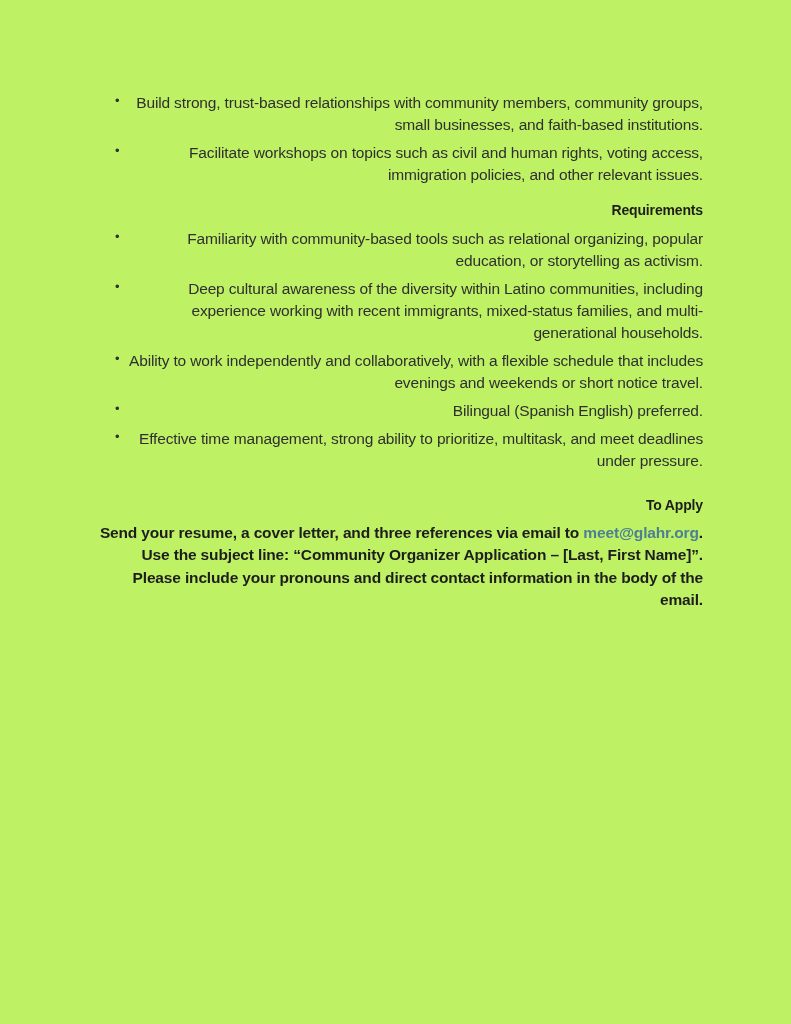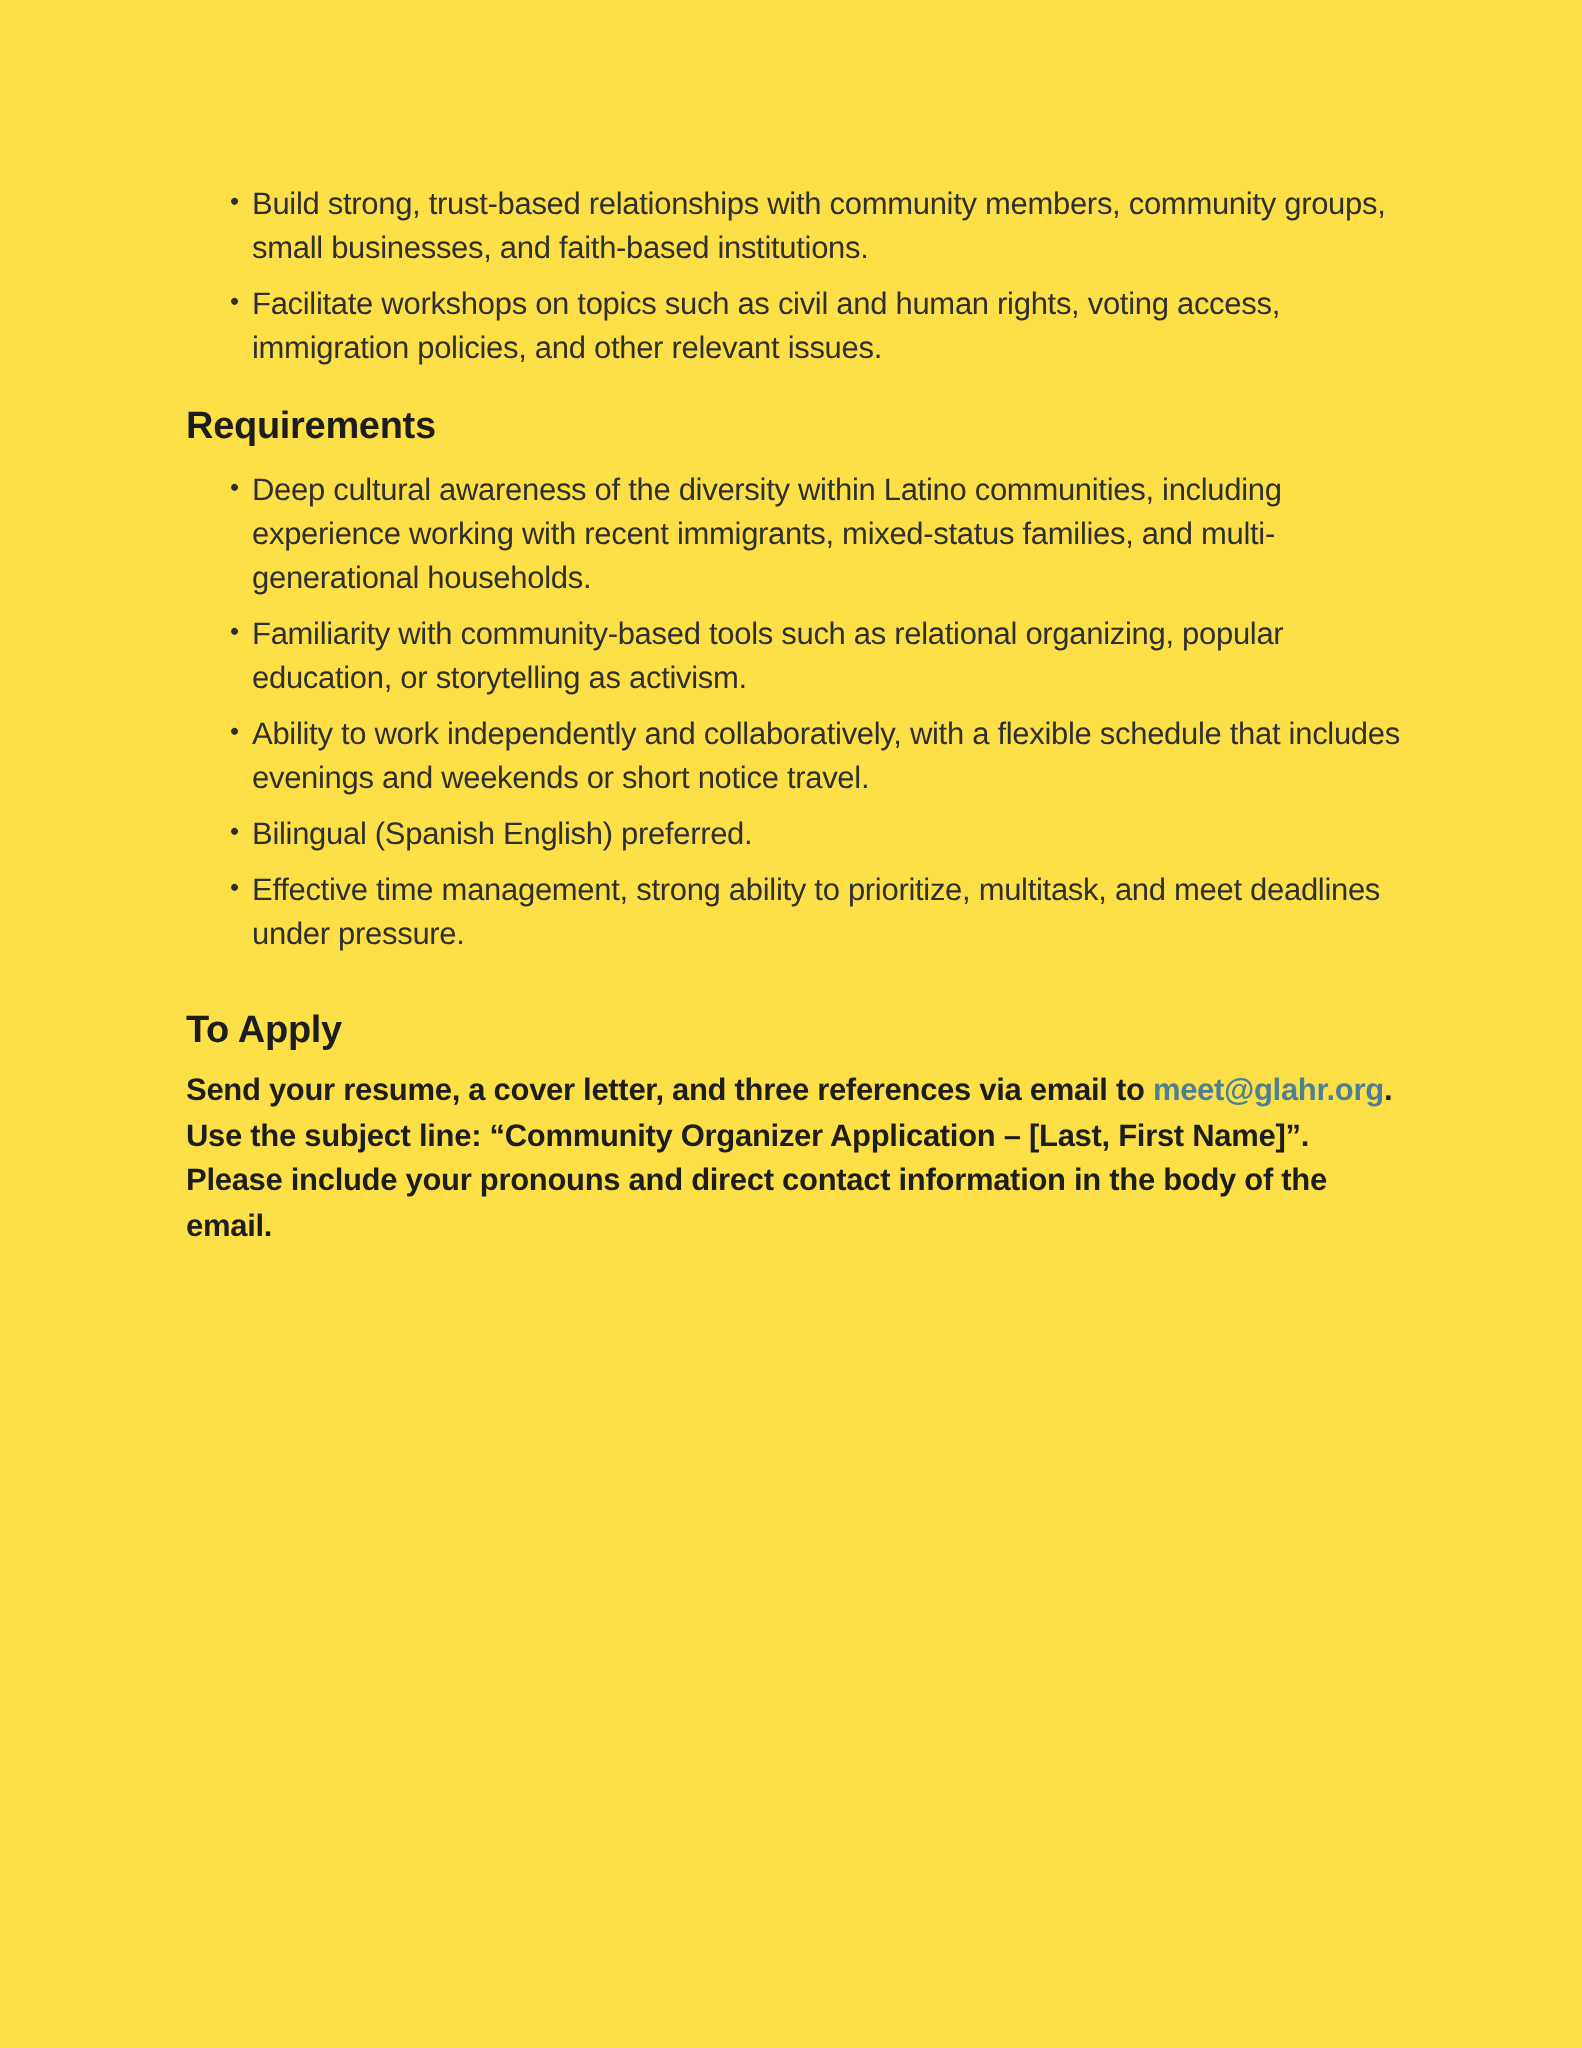--- a/index.html
+++ b/index.html
@@ -11,7 +11,7 @@
     position: relative;
     width: 791px;
     height: 1024px;
-    background: #fde047;
+    background: #bef264;
     box-sizing: border-box;
     padding: 88px 88px 0 93px;
     font-family: "Liberation Sans", sans-serif;
@@ -20,6 +20,7 @@
     letter-spacing: -0.15px;
     color: #2f2f2f;
     overflow: hidden;
+    text-align: right;
   }
   section { margin: 0; }
   h2.doc-heading {

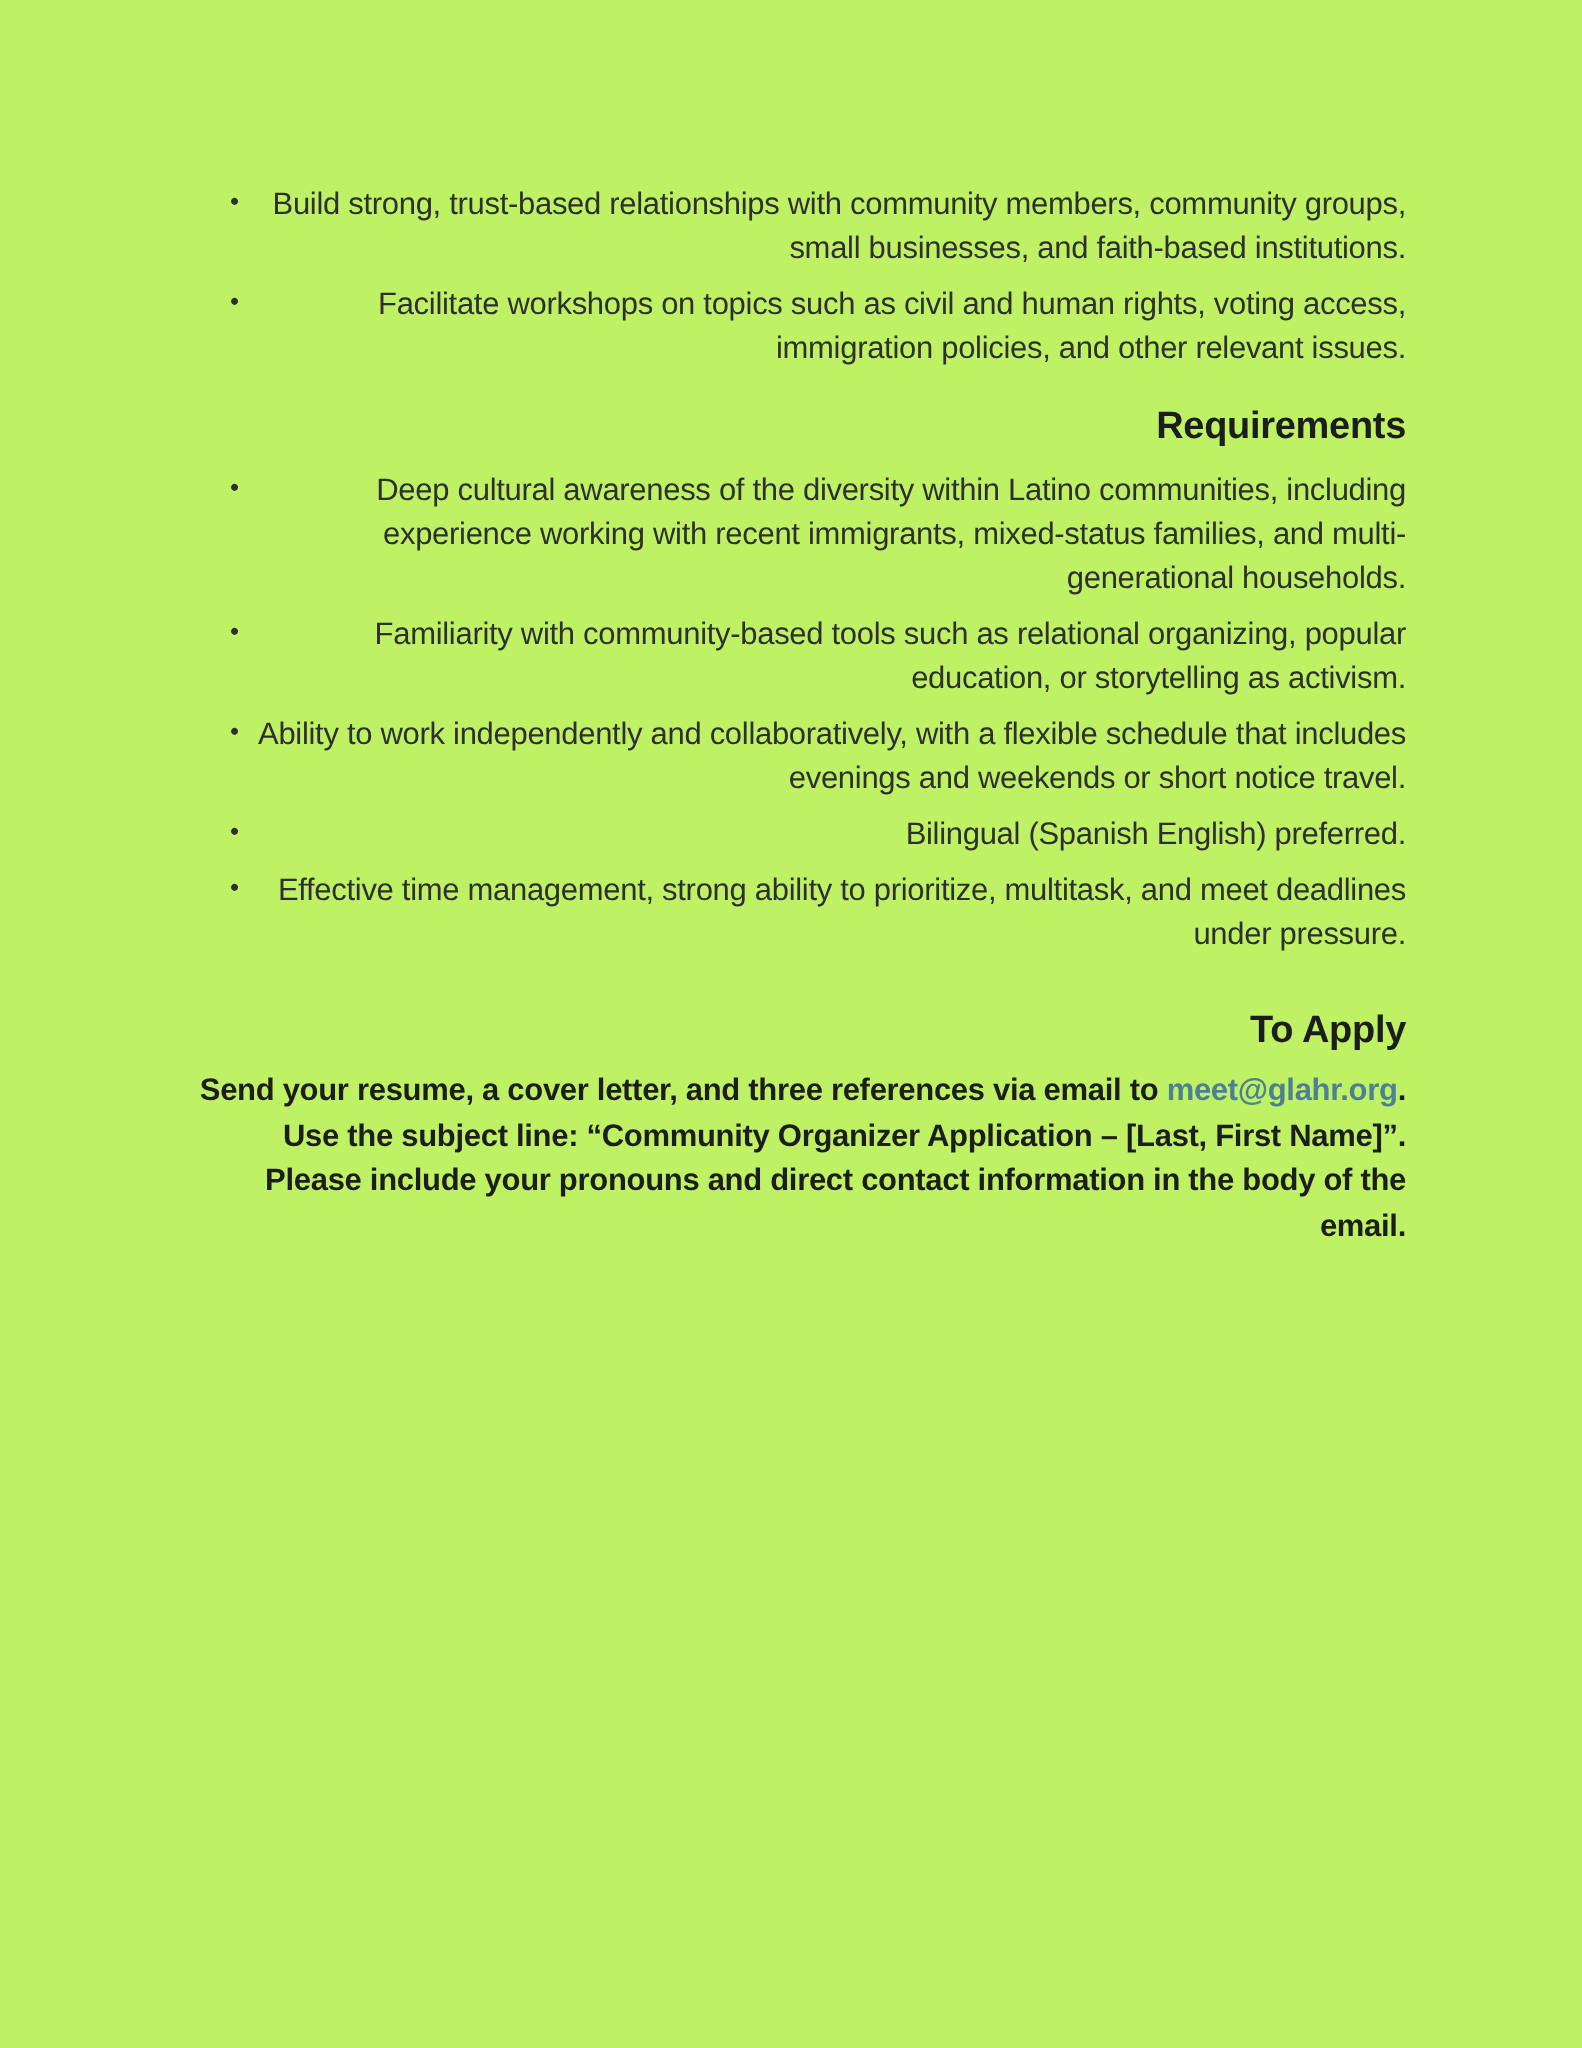--- a/index.html
+++ b/index.html
@@ -24,7 +24,7 @@
   }
   section { margin: 0; }
   h2.doc-heading {
-    font-size: 19px;
+    font-size: 14px;
     font-weight: 700;
     color: #1d1d1d;
     margin: 15px 0 8px 0;

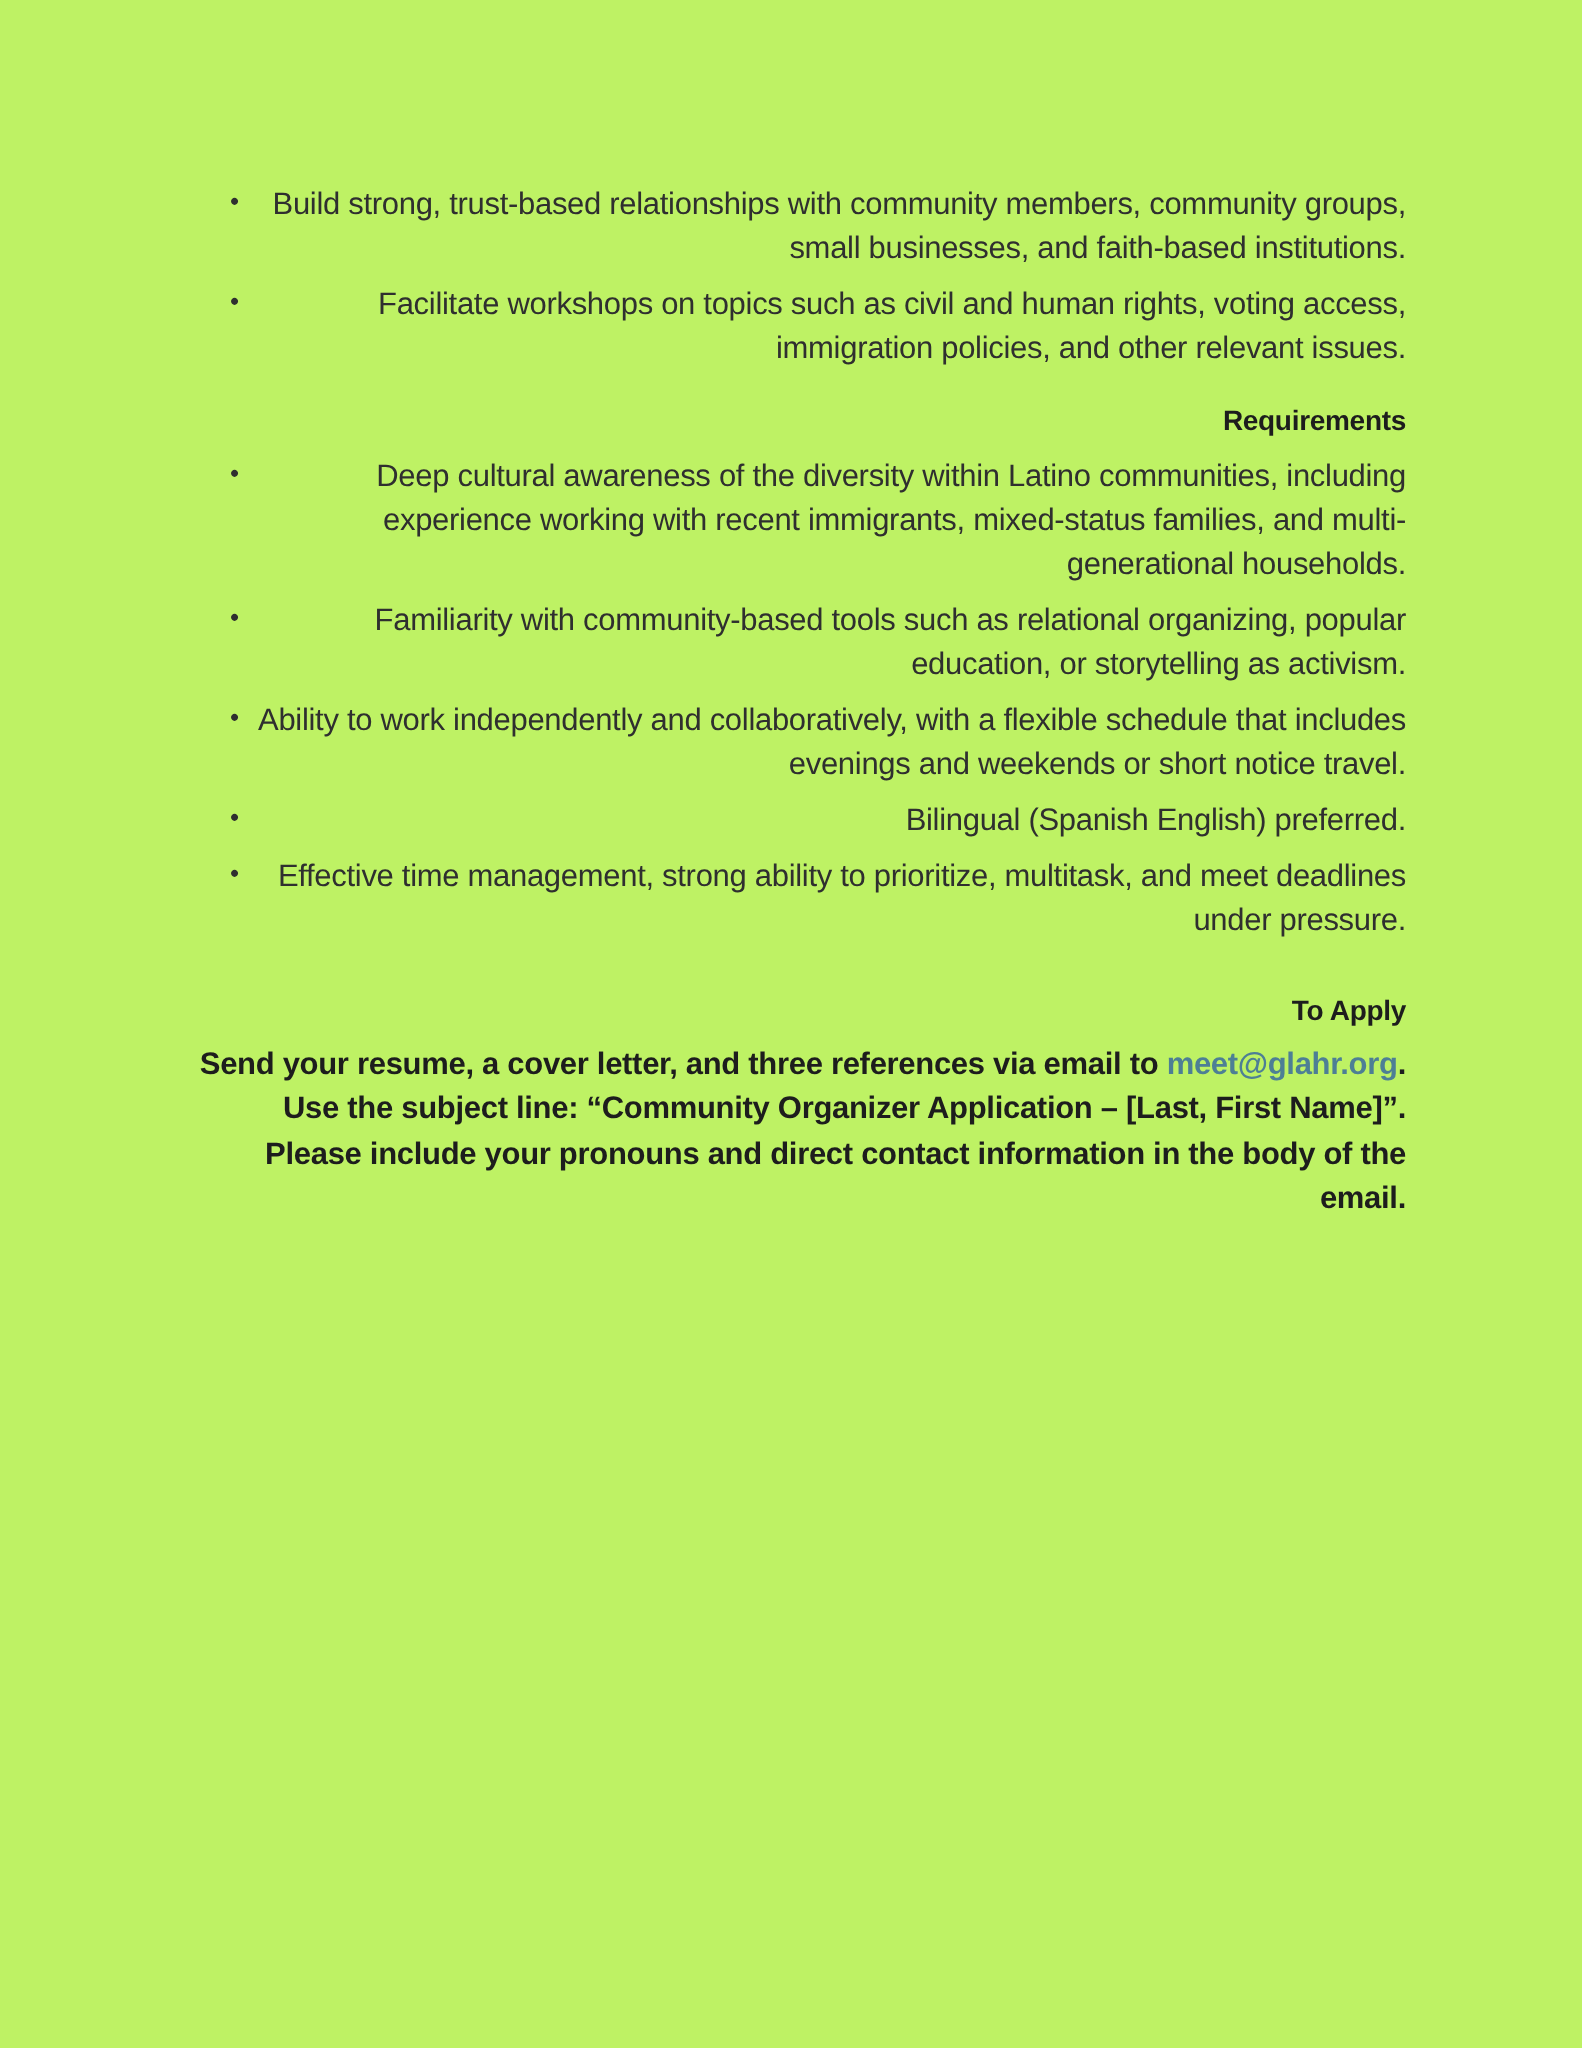--- a/index.html
+++ b/index.html
@@ -79,8 +79,8 @@
   <section class="requirements-section">
     <h2 class="doc-heading">Requirements</h2>
     <ul class="bullet-list">
+        <li>Familiarity with community-based tools such as relational organizing, popular education, or storytelling as activism.</li>
         <li>Deep cultural awareness of the diversity within Latino communities, including experience working with recent immigrants, mixed-status families, and multi-generational households.</li>
-        <li>Familiarity with community-based tools such as relational organizing, popular education, or storytelling as activism.</li>
         <li>Ability to work independently and collaboratively, with a flexible schedule that includes evenings and weekends or short notice travel.</li>
         <li>Bilingual (Spanish English) preferred.</li>
         <li>Effective time management, strong ability to prioritize, multitask, and meet deadlines under pressure.</li>

